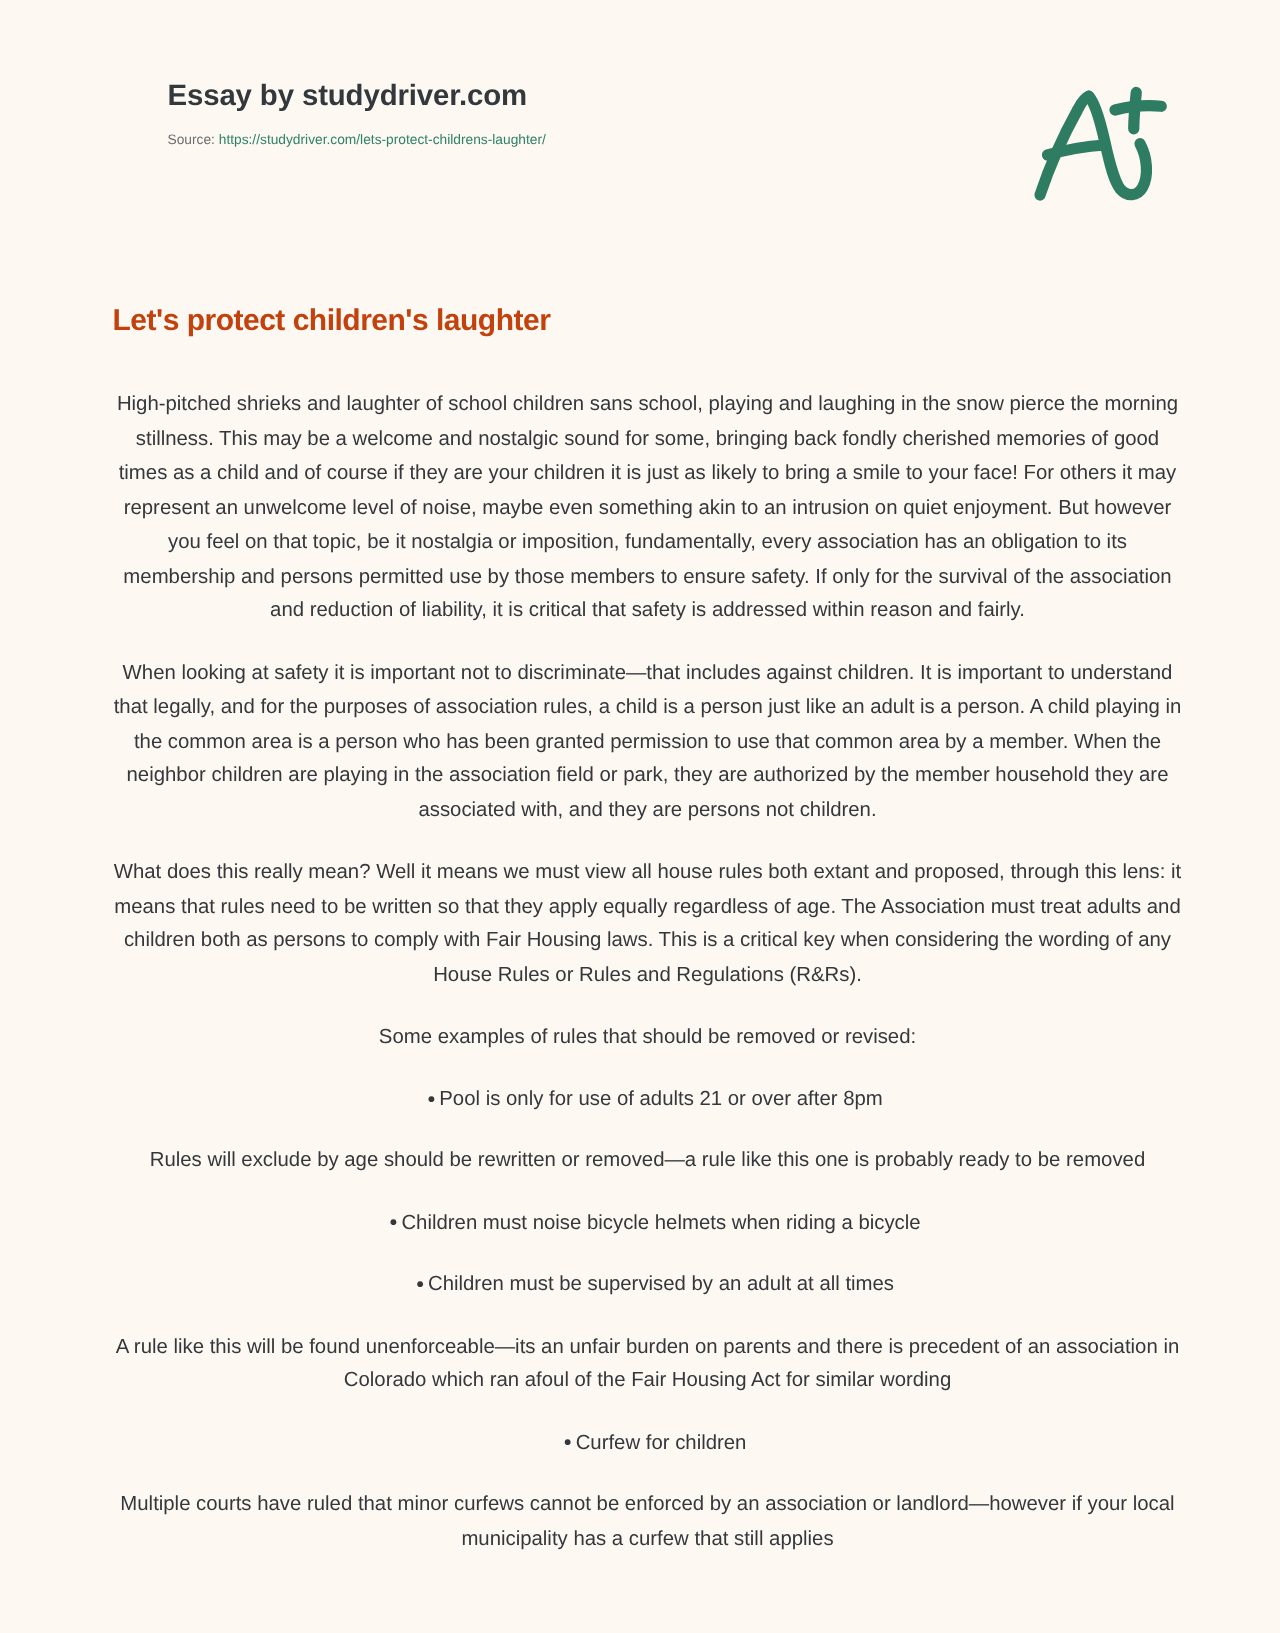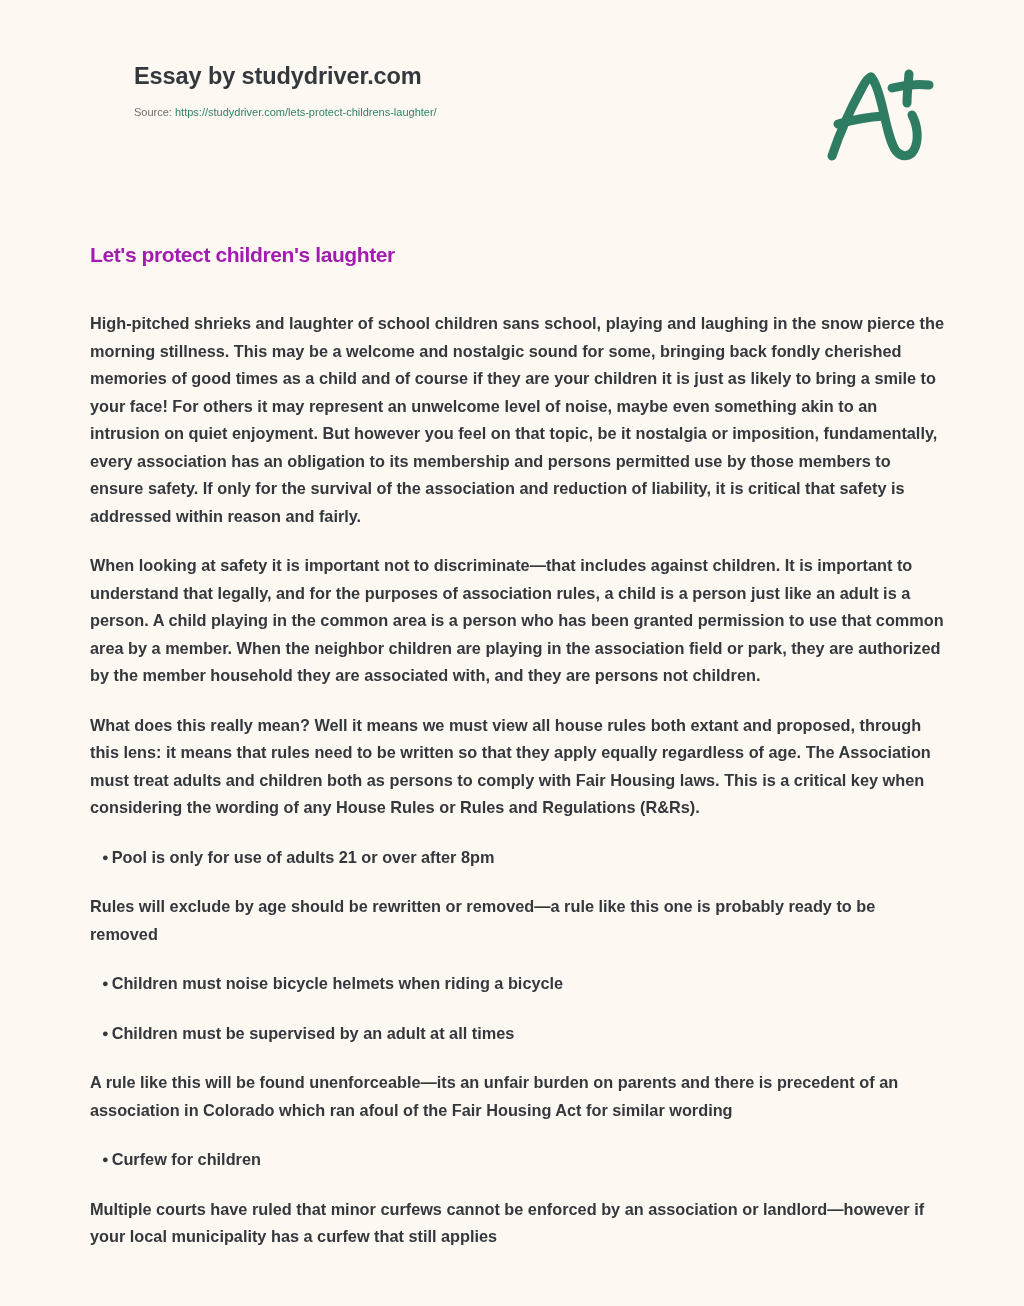--- a/index.html
+++ b/index.html
@@ -67,9 +67,9 @@
     left: 90px;
     top: 242px;
     width: 860px;
-    font-size: 21px;
+    font-size: 24px;
     font-weight: bold;
-    color: #a21caf;
+    color: #c2410c;
     letter-spacing: -0.4px;
     line-height: 1.25;
   }

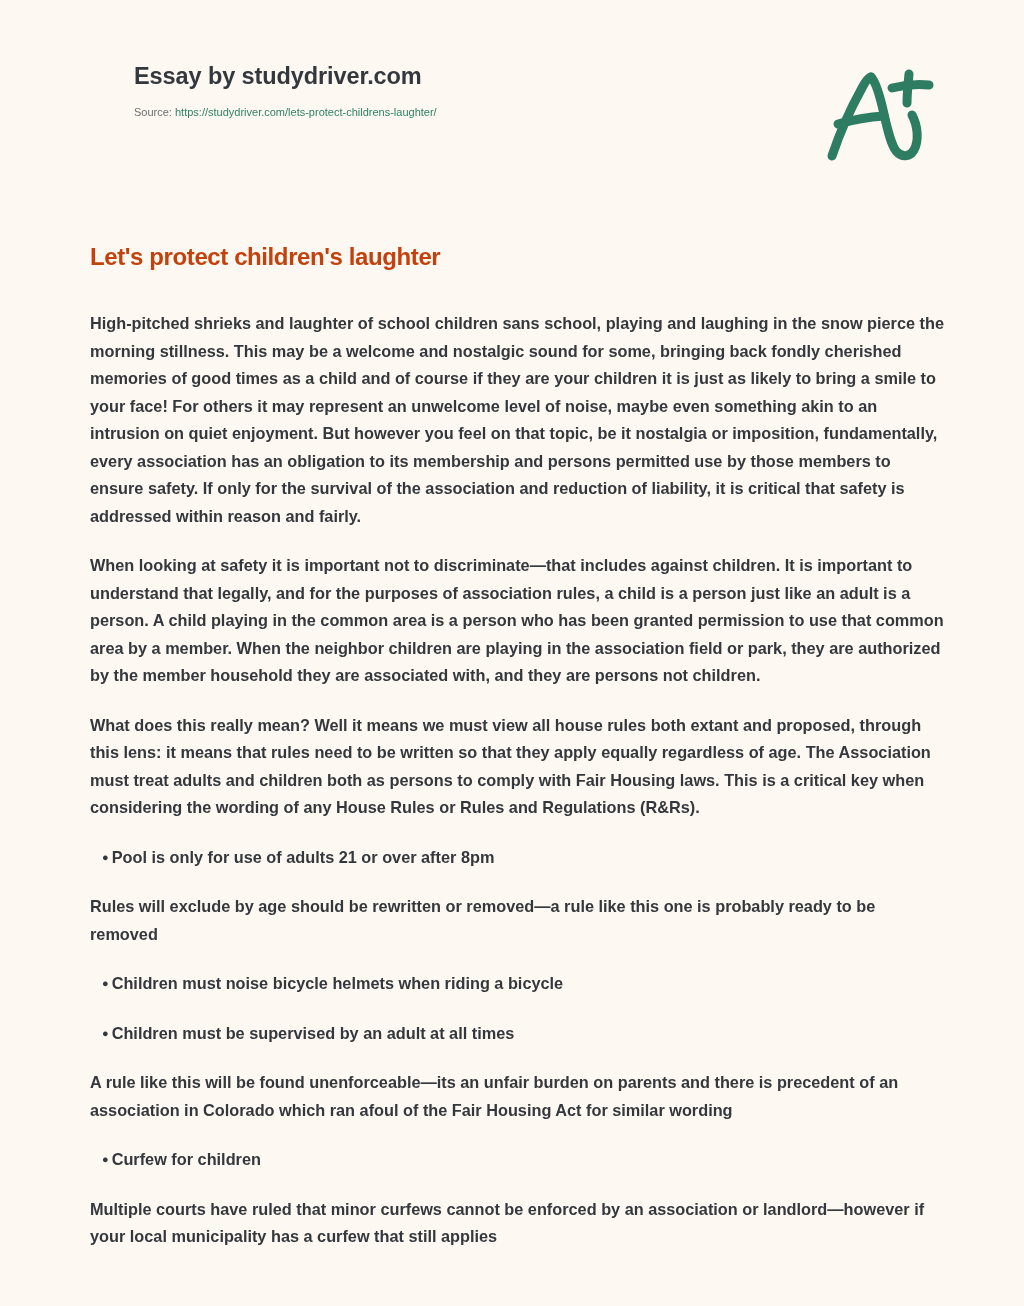--- a/index.html
+++ b/index.html
@@ -87,8 +87,7 @@
   }
   .body-col p {
     margin: 0 0 22px 0;
-    text-align: left;
-    font-weight: bold;
+    text-align: center;
   }
   .body-col p.bullet {
     margin: 0 0 22px 12px;

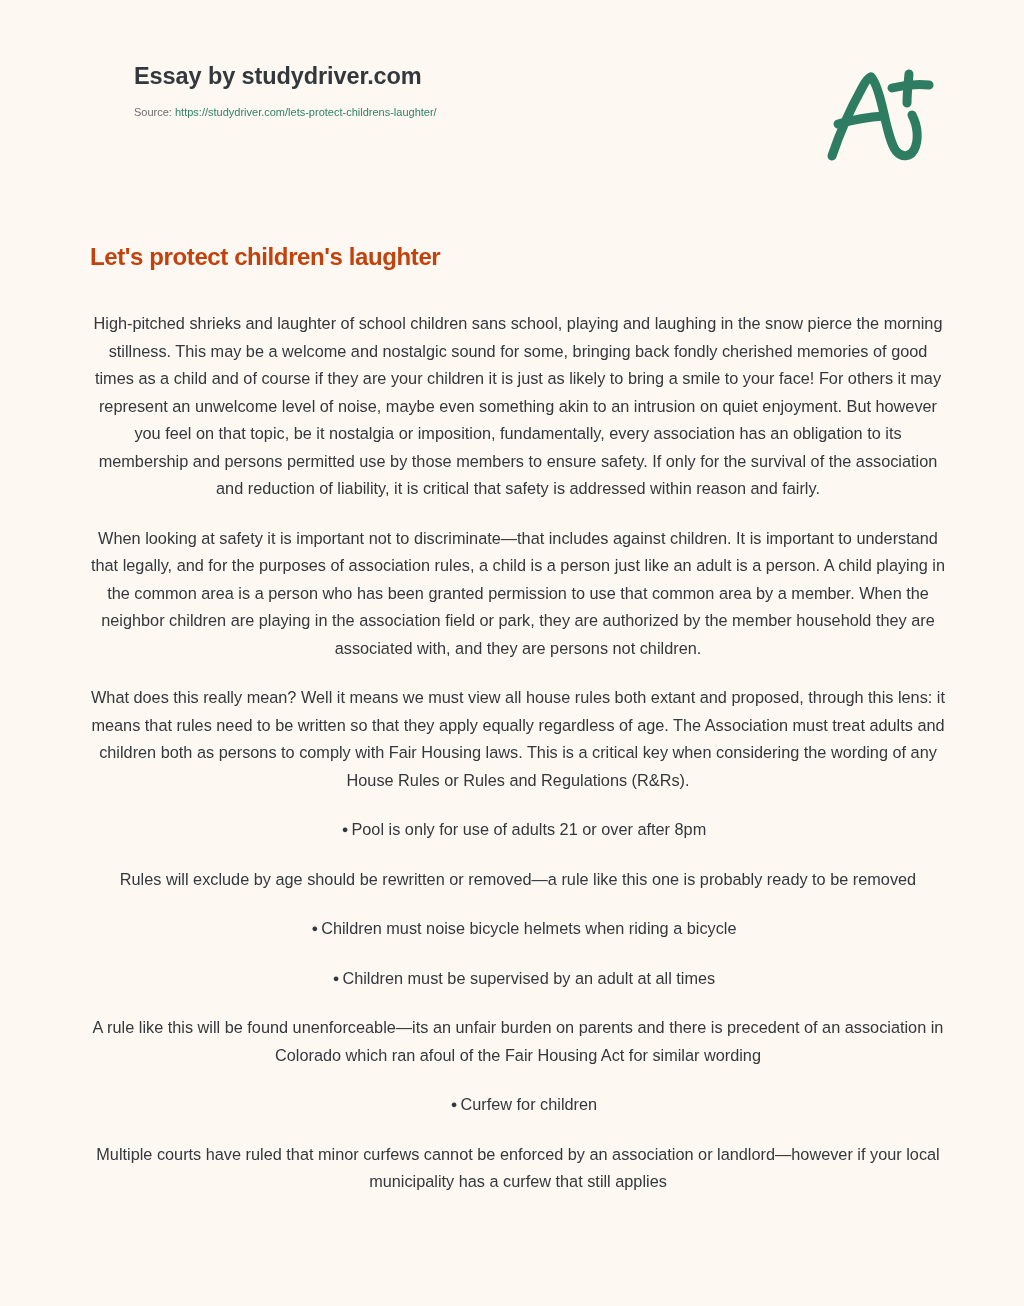--- a/index.html
+++ b/index.html
@@ -134,6 +134,7 @@
       <p>High-pitched shrieks and laughter of school children sans school, playing and laughing in the snow pierce the morning stillness. This may be a welcome and nostalgic sound for some, bringing back fondly cherished memories of good times as a child and of course if they are your children it is just as likely to bring a smile to your face! For others it may represent an unwelcome level of noise, maybe even something akin to an intrusion on quiet enjoyment. But however you feel on that topic, be it nostalgia or imposition, fundamentally, every association has an obligation to its membership and persons permitted use by those members to ensure safety. If only for the survival of the association and reduction of liability, it is critical that safety is addressed within reason and fairly.</p>
       <p>When looking at safety it is important not to discriminate—that includes against children. It is important to understand that legally, and for the purposes of association rules, a child is a person just like an adult is a person. A child playing in the common area is a person who has been granted permission to use that common area by a member. When the neighbor children are playing in the association field or park, they are authorized by the member household they are associated with, and they are persons not children.</p>
       <p>What does this really mean? Well it means we must view all house rules both extant and proposed, through this lens: it means that rules need to be written so that they apply equally regardless of age. The Association must treat adults and children both as persons to comply with Fair Housing laws. This is a critical key when considering the wording of any House Rules or Rules and Regulations (R&amp;Rs).</p>
+      <p>Some examples of rules that should be removed or revised:</p>
       <p class="bullet"><span class="dot">●</span><span>Pool is only for use of adults 21 or over after 8pm</span></p>
       <p>Rules will exclude by age should be rewritten or removed—a rule like this one is probably ready to be removed</p>
       <p class="bullet"><span class="dot">●</span><span>Children must noise bicycle helmets when riding a bicycle</span></p>

